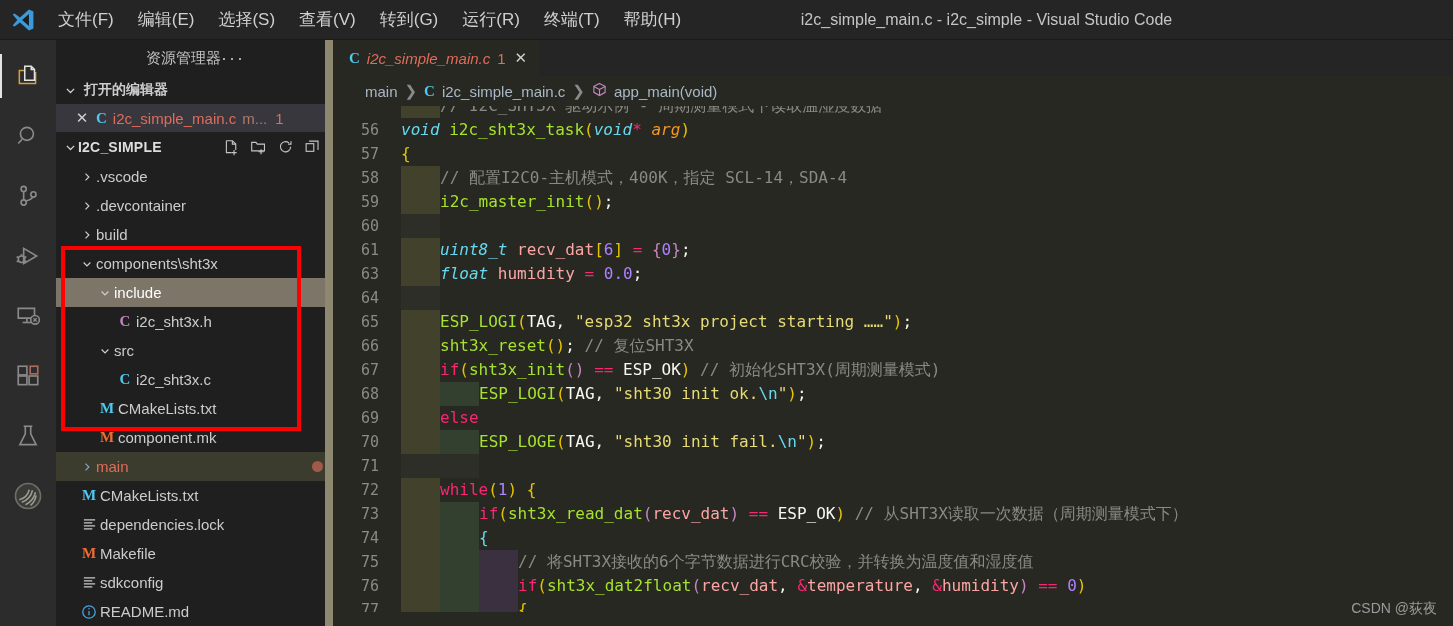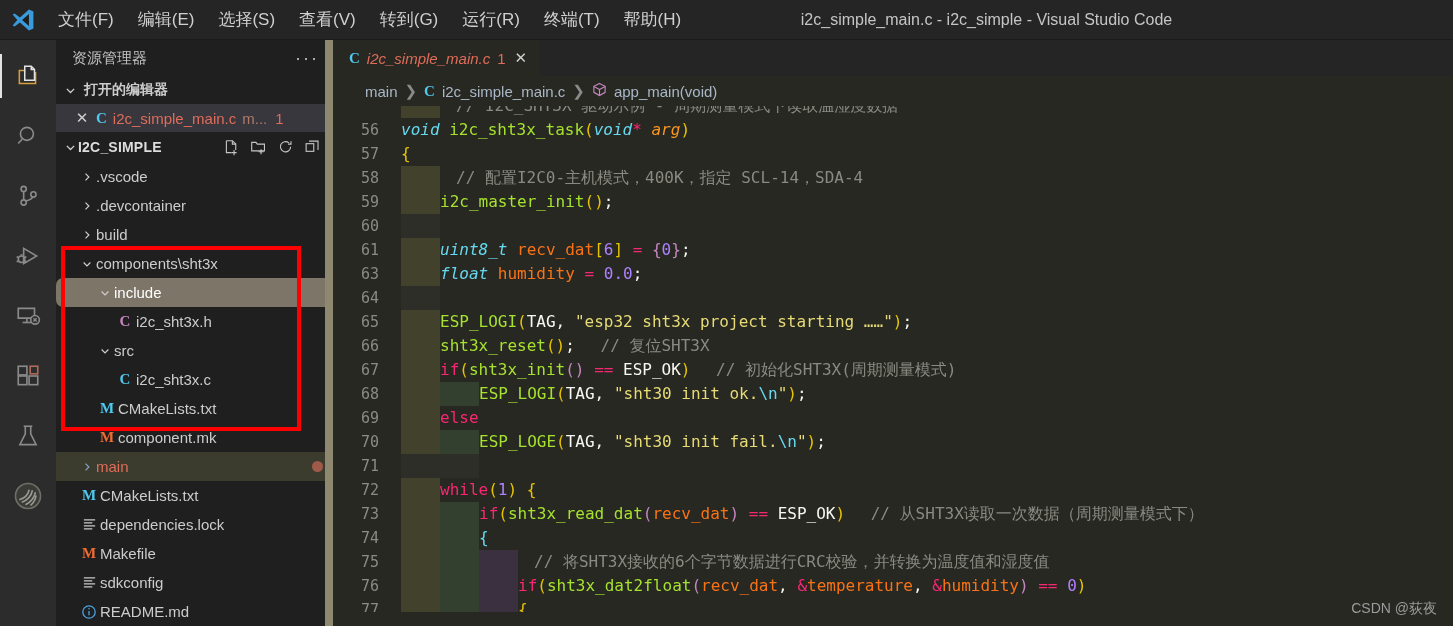--- a/index.html
+++ b/index.html
@@ -52,7 +52,7 @@
     display: flex; flex-direction: column; position: relative;
   }
   .sb-header {
-    height: 36px; display: flex; align-items: center; justify-content: space-between;
+    height: 36px; display: flex; align-items: center; justify-content: center;
     padding: 0 14px 0 16px; color: #c2c2c2; font-size: 15px;
   }
   .sb-dots { color: #c2c2c2; font-size: 18px; letter-spacing: 2px; cursor: pointer; }

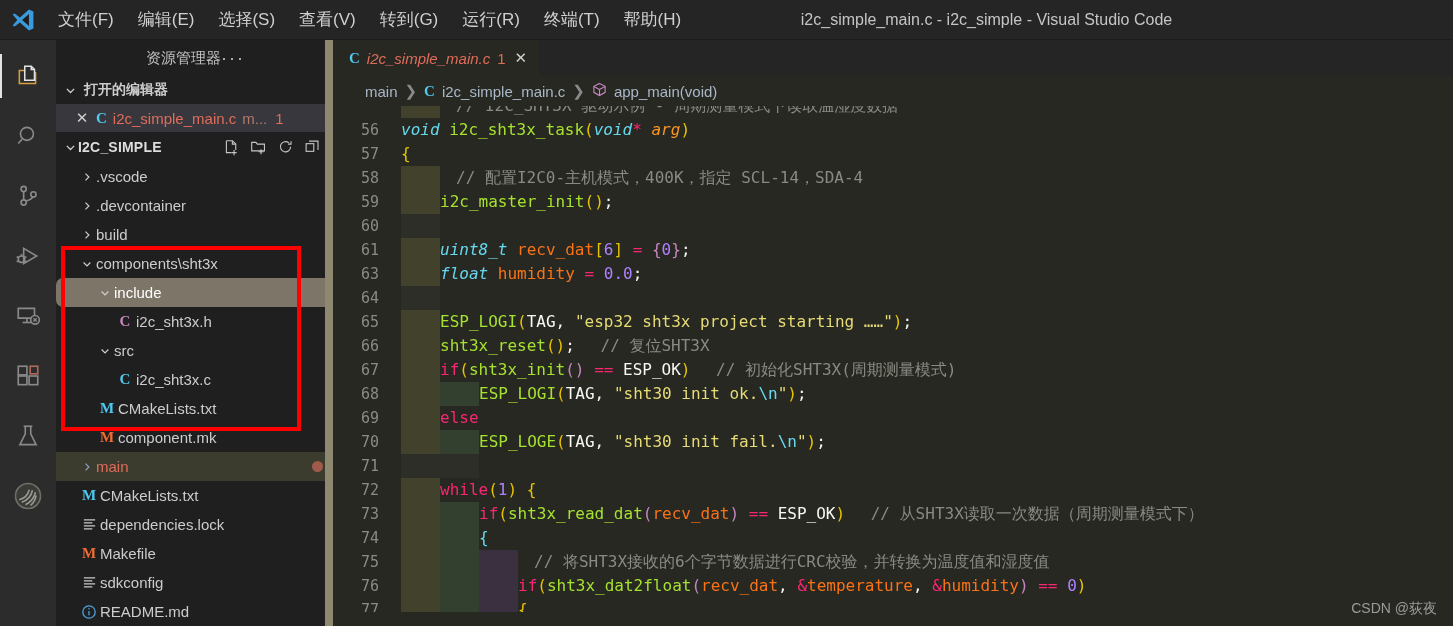--- a/index.html
+++ b/index.html
@@ -151,7 +151,7 @@
   .var     { color: #f97316; }
   .num     { color: #ae81ff; }
   .str     { color: #e6db74; }
-  .cmt     { color: #8a8a82; margin-left: 16px; }
+  .cmt     { color: #8a8a82; }
   .punct   { color: #f8f8f2; }
   .paren   { color: #e6c300; }
   .paren2  { color: #c586c0; }

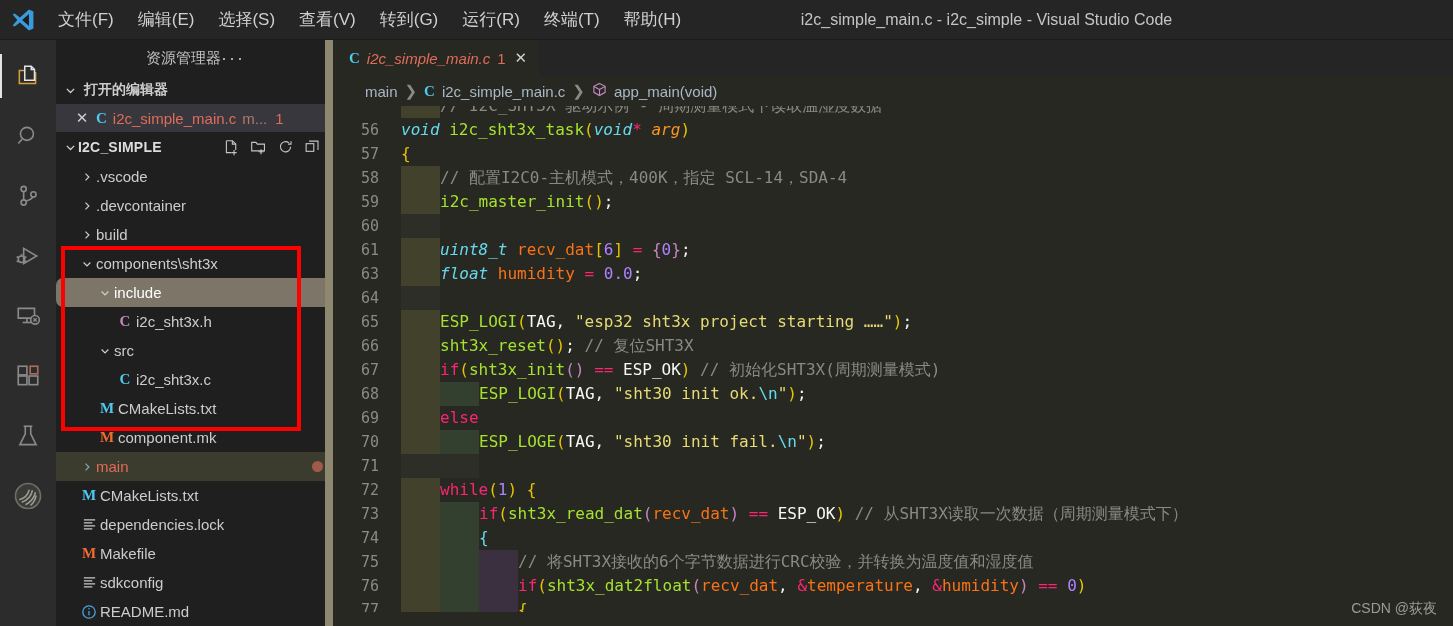--- a/index.html
+++ b/index.html
@@ -148,7 +148,7 @@
   .kw      { color: #f92672; }
   .type    { color: #66d9ef; font-style: italic; }
   .fn      { color: #a6e22e; }
-  .var     { color: #f97316; }
+  .var     { color: #fca5a5; }
   .num     { color: #ae81ff; }
   .str     { color: #e6db74; }
   .cmt     { color: #8a8a82; }

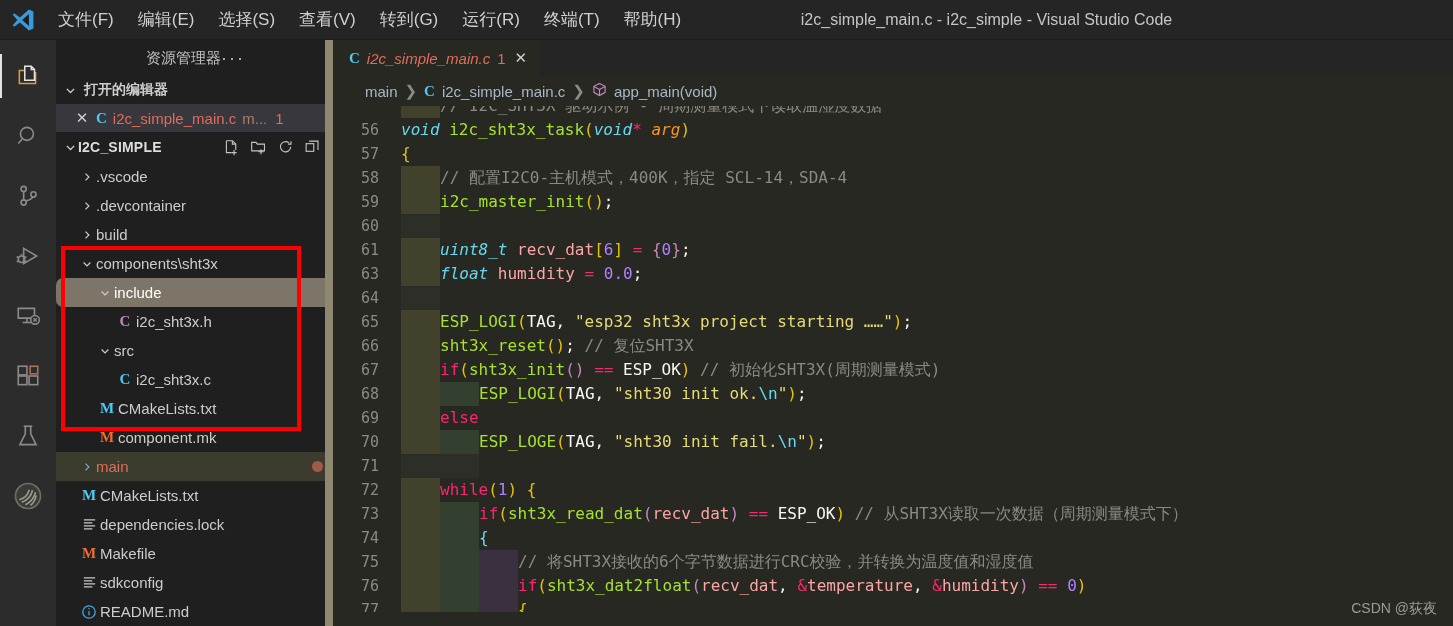--- a/index.html
+++ b/index.html
@@ -86,7 +86,7 @@
     color: #cccccc; cursor: pointer; position: relative; padding-right: 10px;
   }
   .trow .lbl { white-space: nowrap; }
-  .trow.sel-grey { background: #7d7668; border-radius: 7px; }
+  .trow.sel-grey { background: #7d7668; }
   .trow.sel-grey .lbl { color: #ffffff; }
   .trow.sel-olive { background: #3b3b2e; }
   .trow.sel-olive .lbl { color: #e06c5a; }

